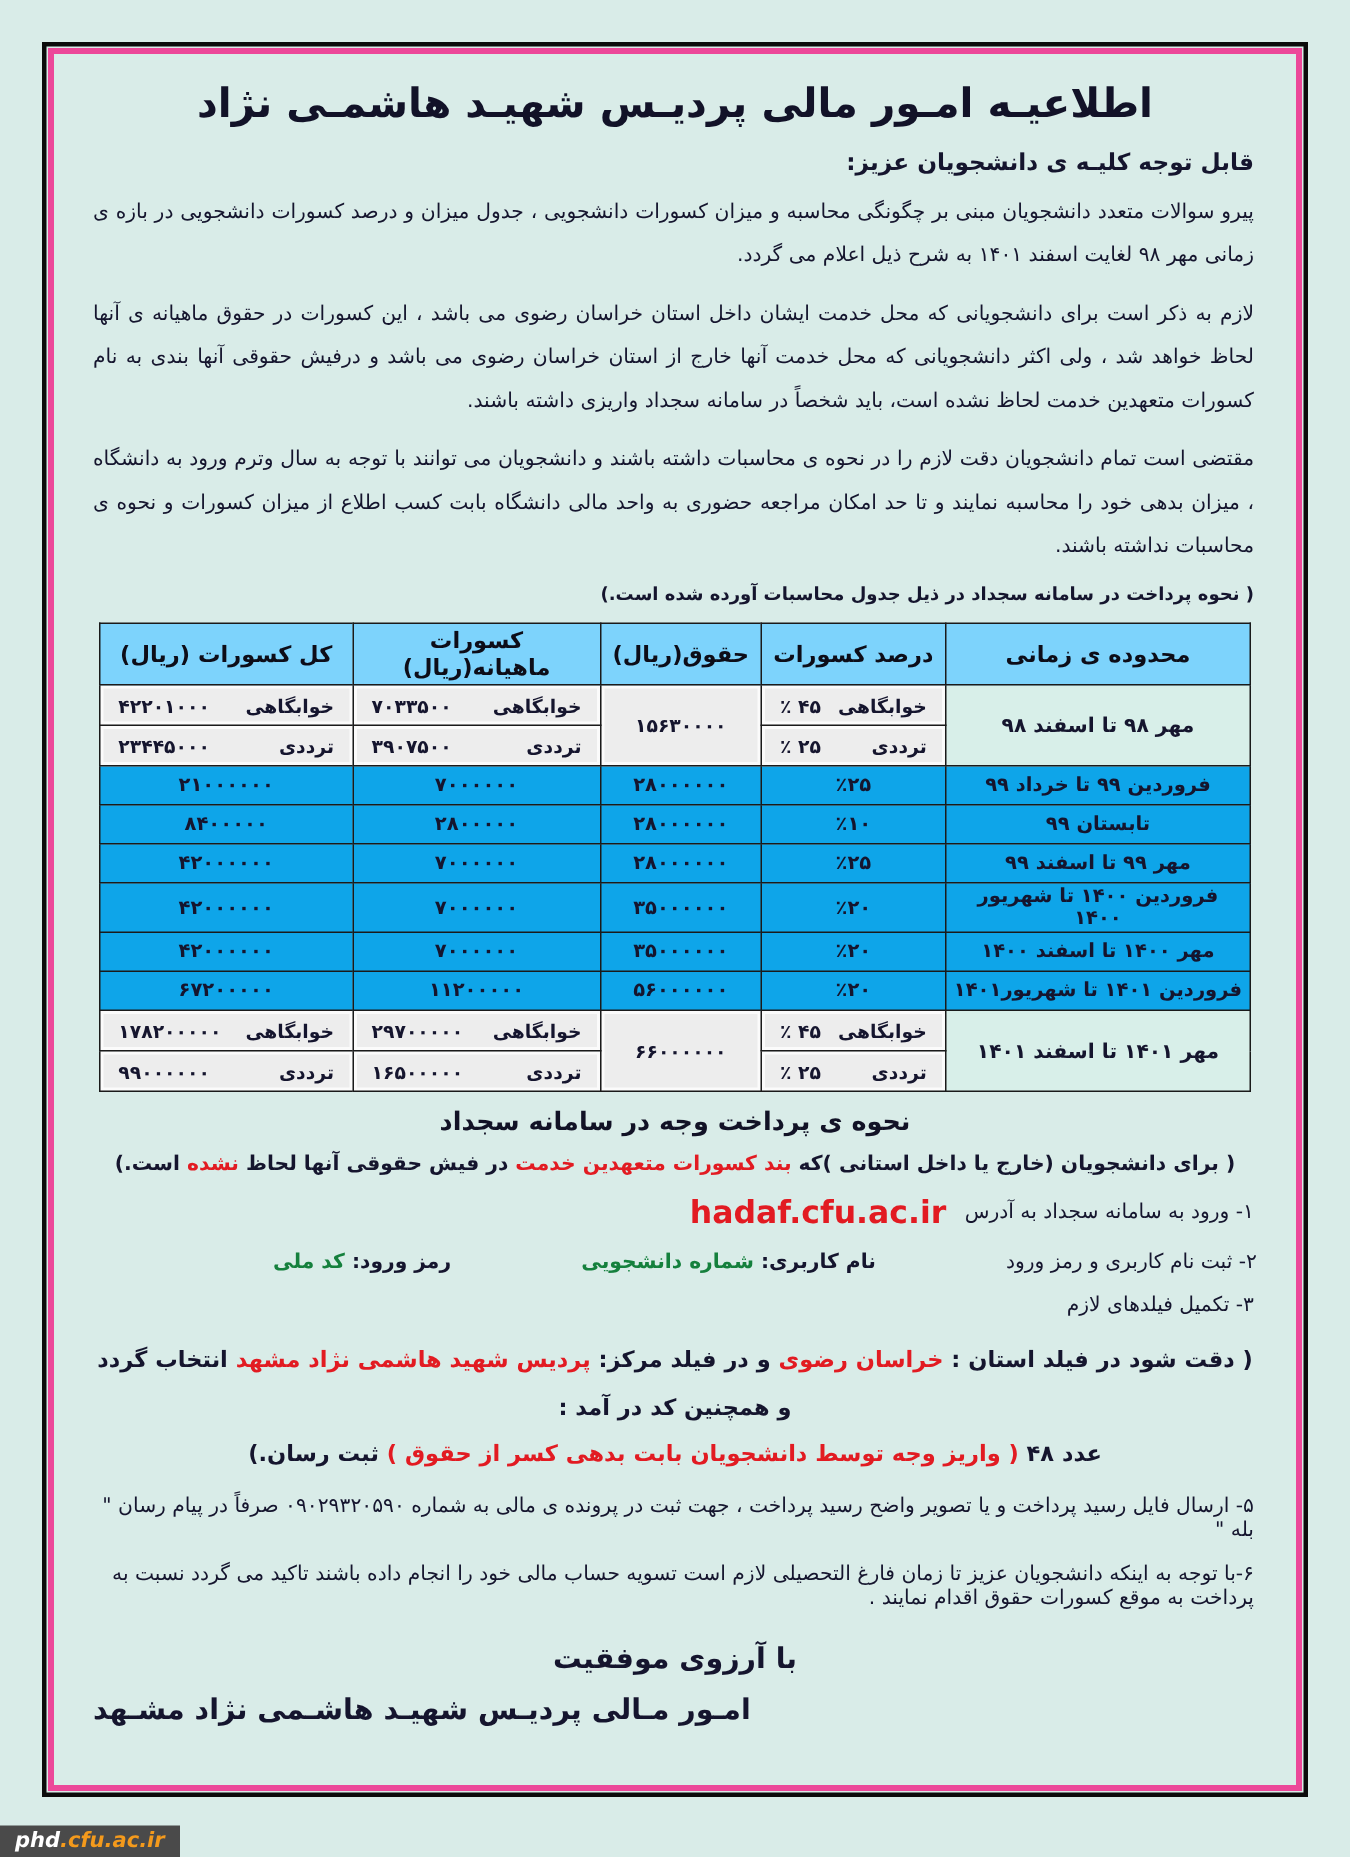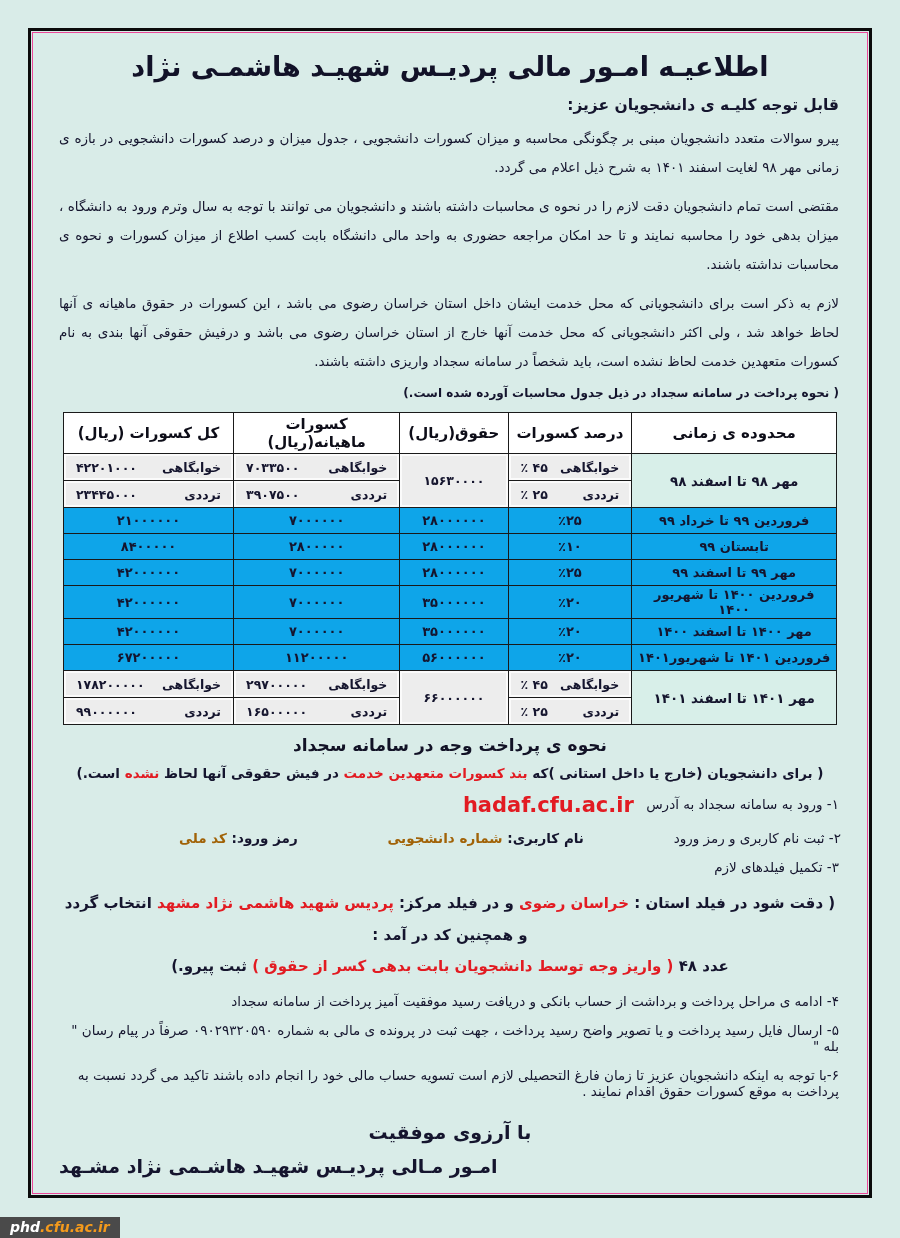--- a/index.html
+++ b/index.html
@@ -19,7 +19,7 @@
   }
   .frame-inner{
     position:absolute;inset:1px;
-    border:1px solid #ec4899;
+    border:4px solid #ec4899;
     padding:8px 26px 6px 26px;
     box-sizing:border-box;
   }

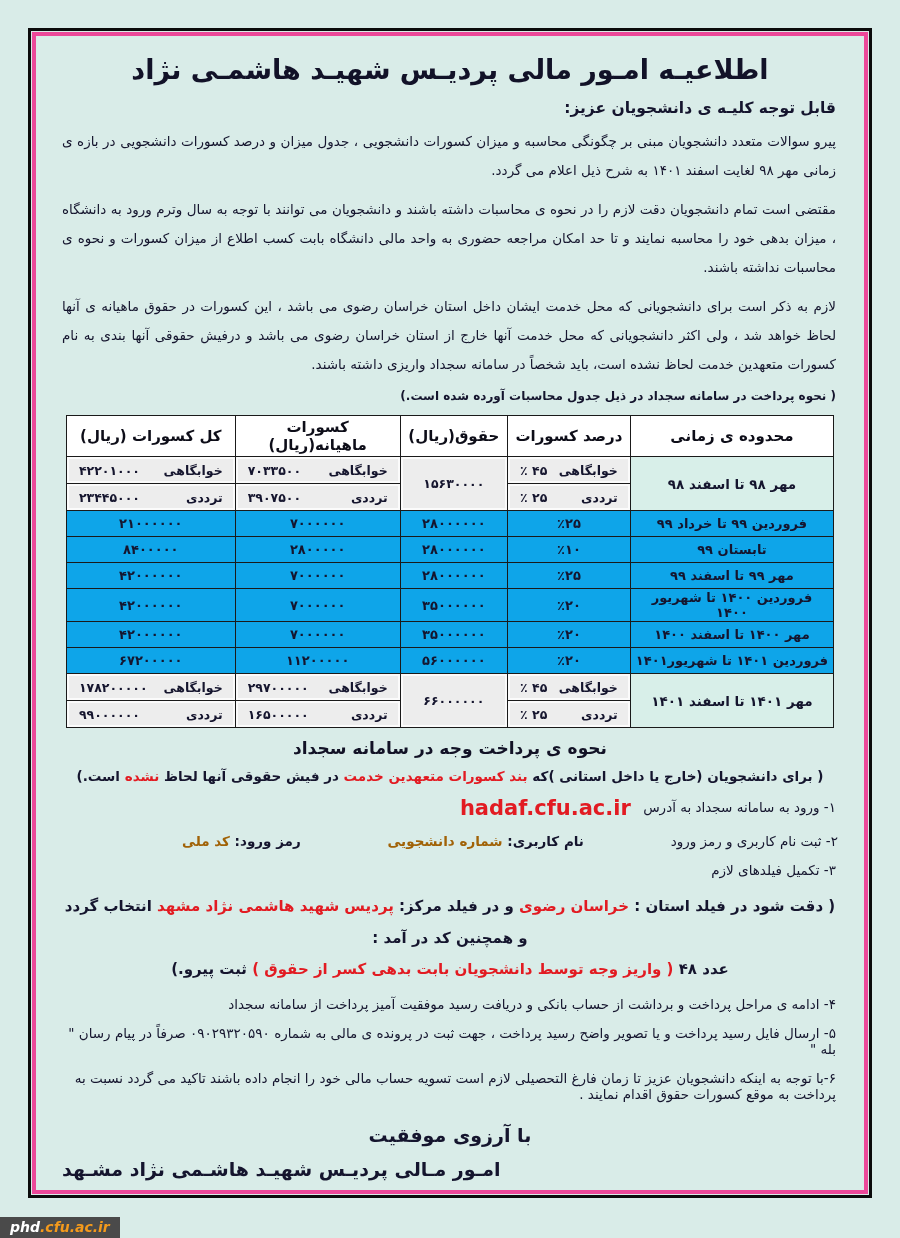--- a/index.html
+++ b/index.html
@@ -133,8 +133,8 @@
     <div class="salutation">قابل توجه کلیـه ی دانشجویان عزیز:</div>
 
     <p class="para">پیرو سوالات متعدد دانشجویان مبنی بر چگونگی محاسبه و میزان کسورات دانشجویی ، جدول میزان و درصد کسورات دانشجویی در بازه ی زمانی مهر ۹۸ لغایت اسفند ۱۴۰۱ به شرح ذیل اعلام می گردد.</p>
+    <p class="para">لازم به ذکر است برای دانشجویانی که محل خدمت ایشان داخل استان خراسان رضوی می باشد ، این کسورات در حقوق ماهیانه ی آنها لحاظ خواهد شد ، ولی اکثر دانشجویانی که محل خدمت آنها خارج از استان خراسان رضوی می باشد و درفیش حقوقی آنها بندی به نام کسورات متعهدین خدمت لحاظ نشده است، باید شخصاً در سامانه سجداد واریزی داشته باشند.</p>
     <p class="para">مقتضی است تمام دانشجویان دقت لازم را در نحوه ی محاسبات داشته باشند و دانشجویان می توانند با توجه به سال وترم ورود به دانشگاه ، میزان بدهی خود را محاسبه نمایند و تا حد امکان  مراجعه حضوری به واحد مالی دانشگاه بابت کسب اطلاع از میزان کسورات و نحوه ی محاسبات نداشته باشند.</p>
-    <p class="para">لازم به ذکر است برای دانشجویانی که محل خدمت ایشان داخل استان خراسان رضوی می باشد ، این کسورات در حقوق ماهیانه ی آنها لحاظ خواهد شد ، ولی اکثر دانشجویانی که محل خدمت آنها خارج از استان خراسان رضوی می باشد و درفیش حقوقی آنها بندی به نام کسورات متعهدین خدمت لحاظ نشده است، باید شخصاً در سامانه سجداد واریزی داشته باشند.</p>
     <div class="bold-note">( نحوه پرداخت در سامانه سجداد در ذیل جدول محاسبات آورده شده است.)</div>
 
     <table class="kosoorat">

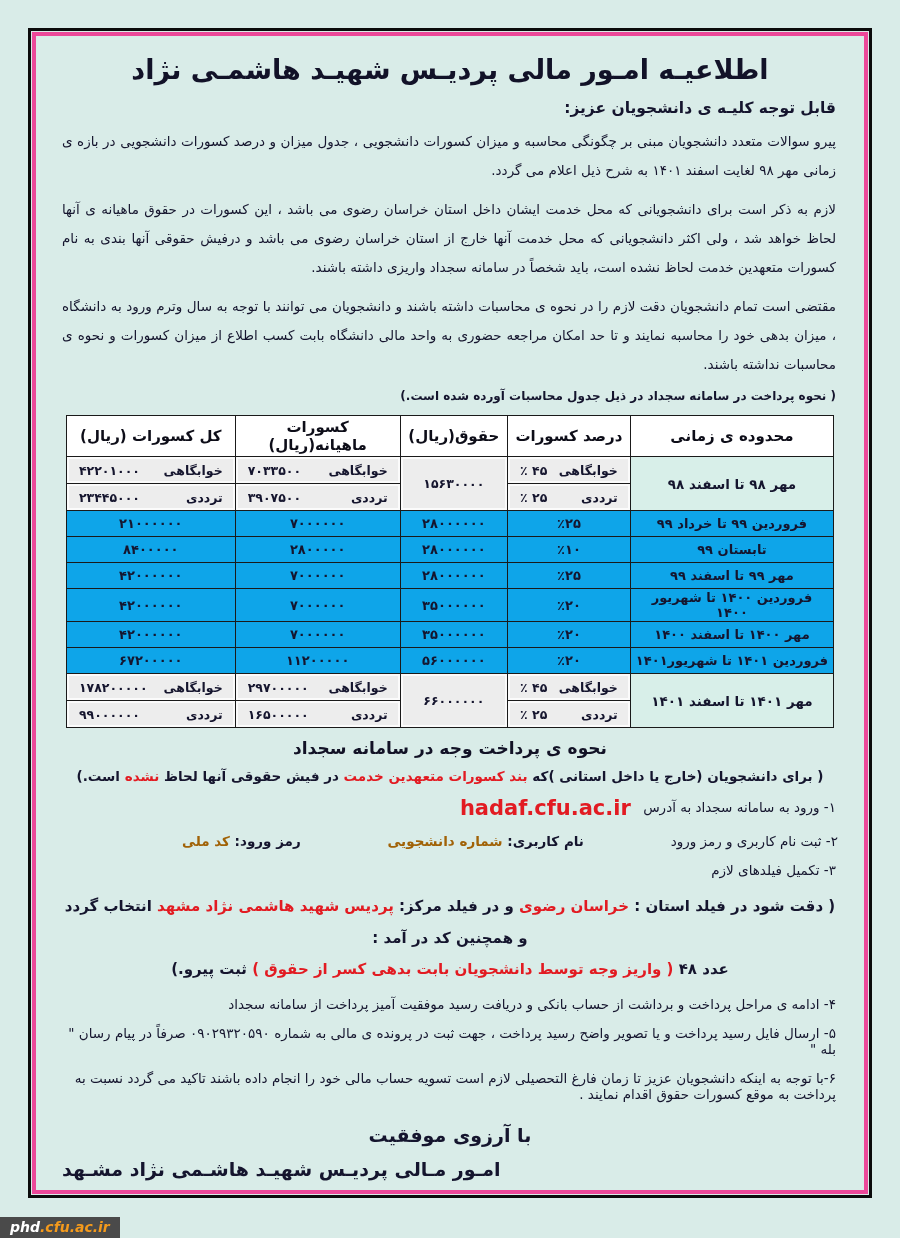--- a/index.html
+++ b/index.html
@@ -59,7 +59,7 @@
     padding:1px 4px;
   }
   table.kosoorat th{
-    background:#ffffff;
+    background:#7dd3fc;
     font-size:15px;
     height:38px;
     color:#0d0d18;

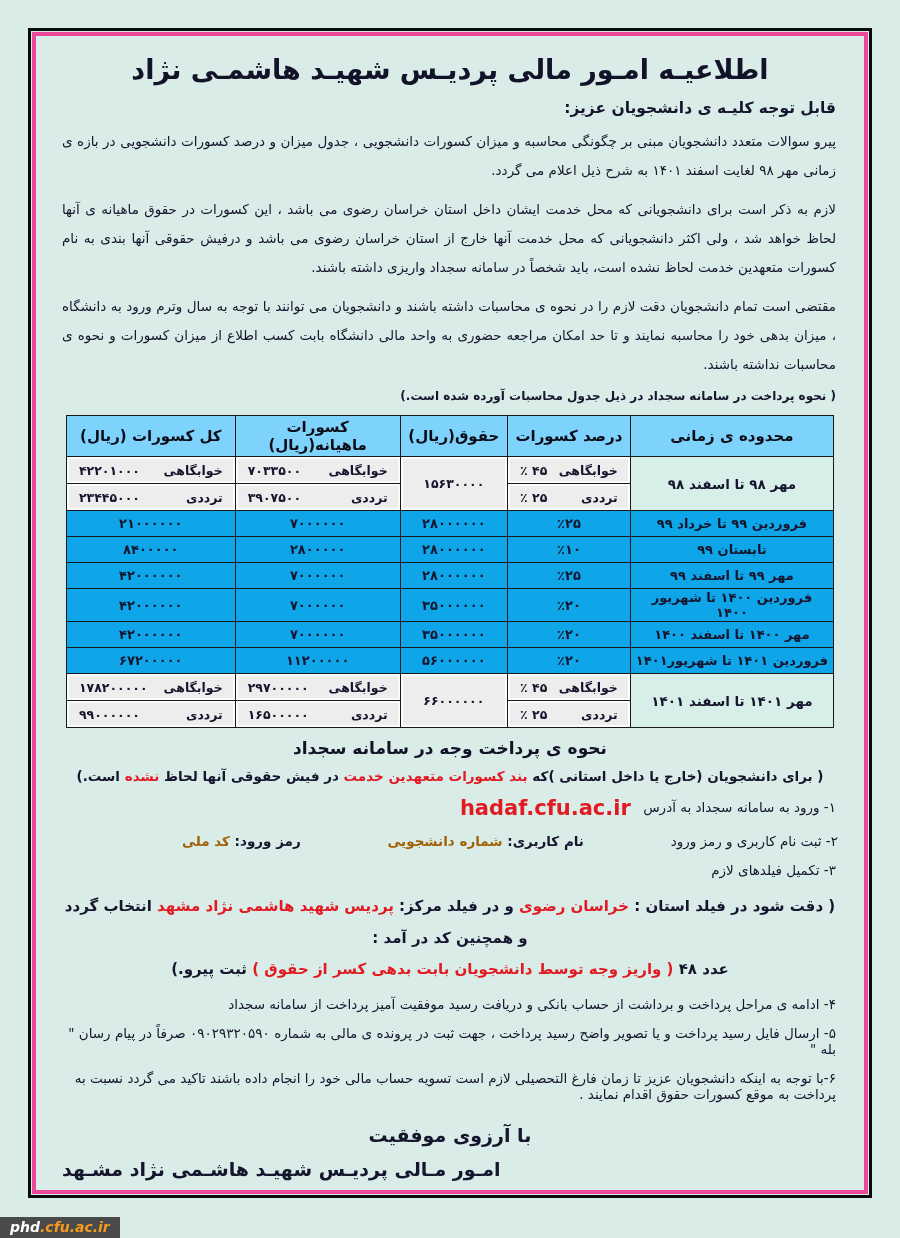--- a/index.html
+++ b/index.html
@@ -89,7 +89,7 @@
     text-align:center;font-size:13.5px;font-weight:bold;margin:0 0 12px 0;
   }
   .red{color:#e21b22;}
-  .blue{color:#a16207;}
+  .blue{color:#15803d;}
   .step{font-size:13.5px;margin:0 2px 13px 0;}
   .step .url{
     color:#e21b22;font-weight:bold;font-size:21px;

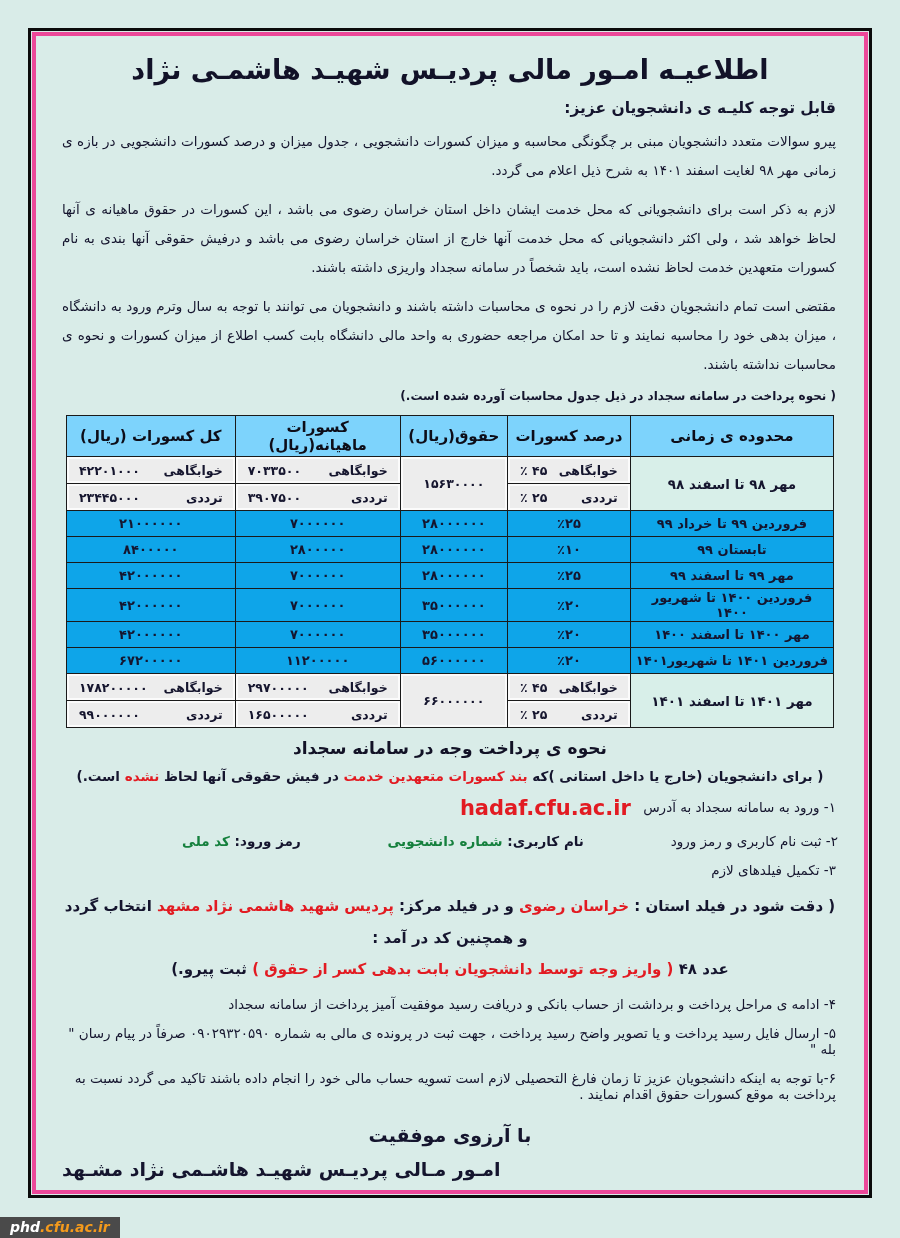--- a/index.html
+++ b/index.html
@@ -309,7 +309,7 @@
     <div class="attention">
       <span>( دقت شود در فیلد استان : </span><span class="red">خراسان رضوی</span><span> و در فیلد مرکز: </span><span class="red">پردیس شهید هاشمی نژاد مشهد</span><span> انتخاب گردد و همچنین کد در آمد :</span>
       <br>
-      <span>عدد ۴۸ </span><span class="red">( واریز وجه توسط دانشجویان بابت بدهی کسر از حقوق )</span><span>  ثبت پیرو.)</span>
+      <span>عدد ۴۸ </span><span class="red">( واریز وجه توسط دانشجویان بابت بدهی کسر از حقوق )</span><span>  ثبت رسان.)</span>
     </div>
 
     <div class="step">۴- ادامه ی مراحل پرداخت و برداشت از حساب بانکی و دریافت رسید موفقیت آمیز پرداخت از سامانه سجداد</div>

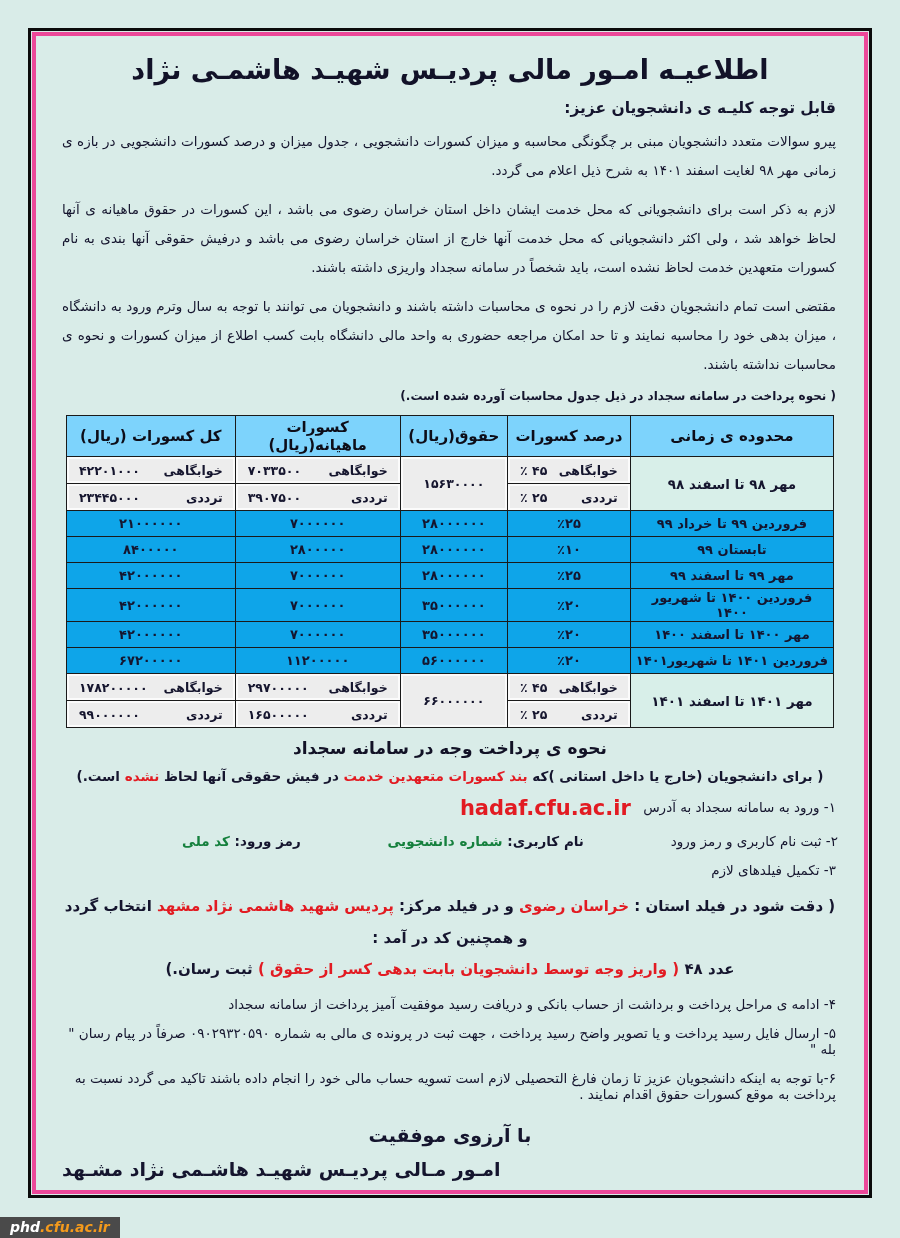--- a/index.html
+++ b/index.html
@@ -312,7 +312,6 @@
       <span>عدد ۴۸ </span><span class="red">( واریز وجه توسط دانشجویان بابت بدهی کسر از حقوق )</span><span>  ثبت رسان.)</span>
     </div>
 
-    <div class="step">۴- ادامه ی مراحل پرداخت و برداشت از حساب بانکی و دریافت رسید موفقیت آمیز پرداخت از سامانه سجداد</div>
     <div class="step">۵- ارسال فایل رسید پرداخت و یا تصویر واضح رسید پرداخت ، جهت ثبت در پرونده ی مالی به شماره ۰۹۰۲۹۳۲۰۵۹۰ صرفاً در پیام رسان " بله "</div>
     <div class="step">۶-با توجه به اینکه دانشجویان عزیز تا زمان فارغ التحصیلی لازم است تسویه حساب مالی خود را انجام داده باشند تاکید می گردد نسبت به پرداخت به موقع کسورات حقوق اقدام نمایند .</div>
 

